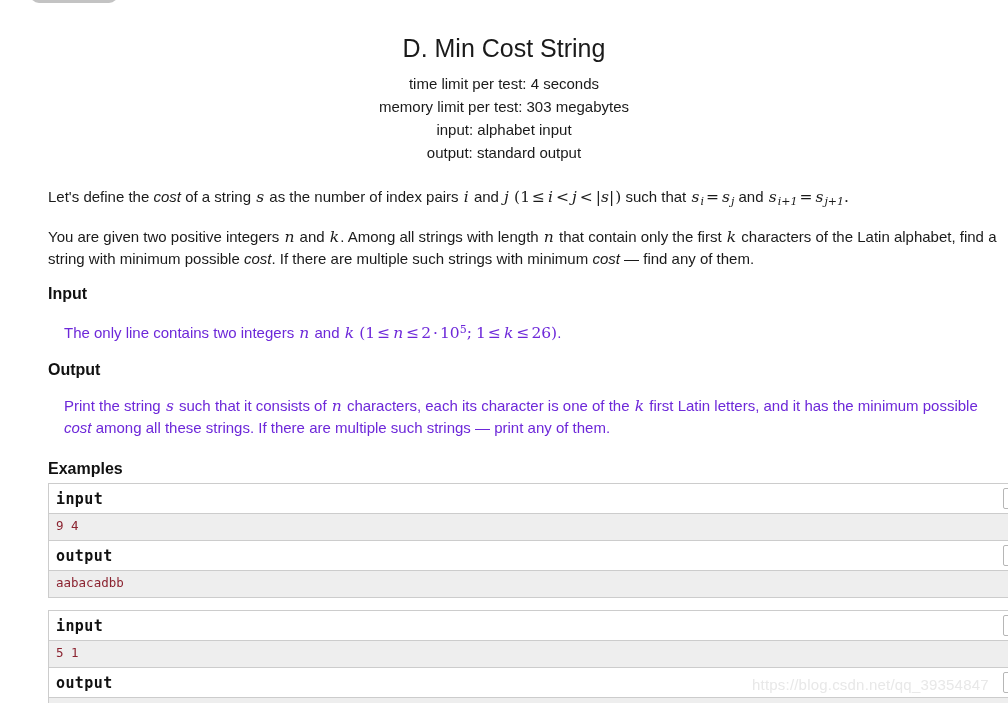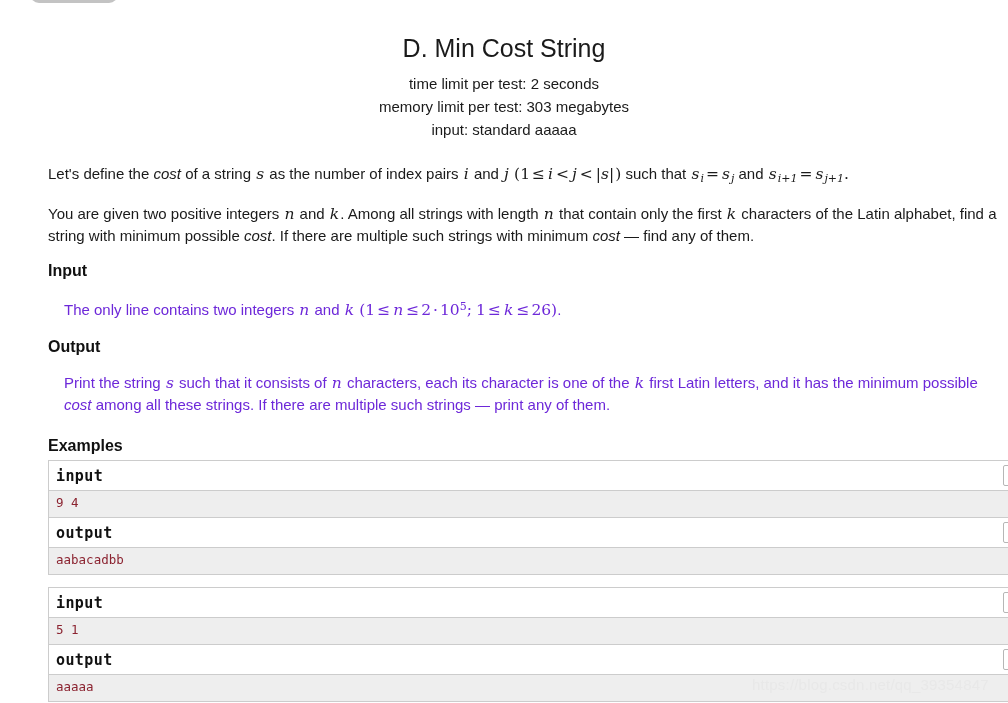--- a/index.html
+++ b/index.html
@@ -226,7 +226,7 @@
   <div class="ttl">D. Min Cost String</div>
 
   <div class="limits">
-    <div>time limit per test: 2 seconds</div>
+    <div>time limit per test: 4 seconds</div>
     <div>memory limit per test: 303 megabytes</div>
     <div>input: standard aaaaa</div>
   </div>

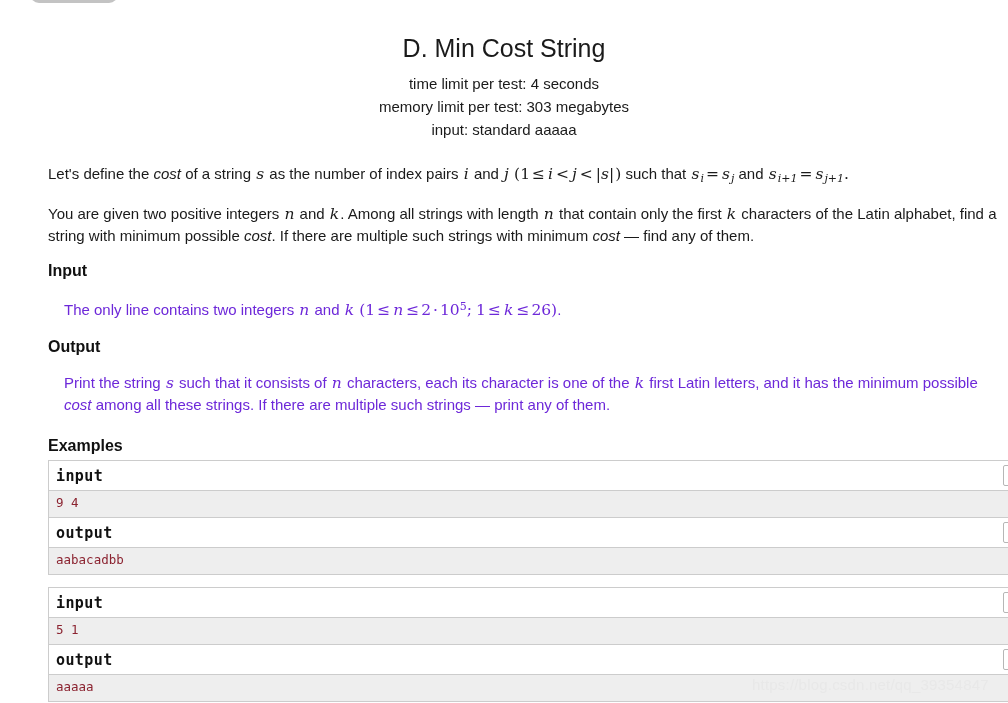--- a/index.html
+++ b/index.html
@@ -228,7 +228,7 @@
   <div class="limits">
     <div>time limit per test: 4 seconds</div>
     <div>memory limit per test: 303 megabytes</div>
-    <div>input: standard aaaaa</div>
+    <div>input: alphabet input</div>
   </div>
 
   <div class="legend">

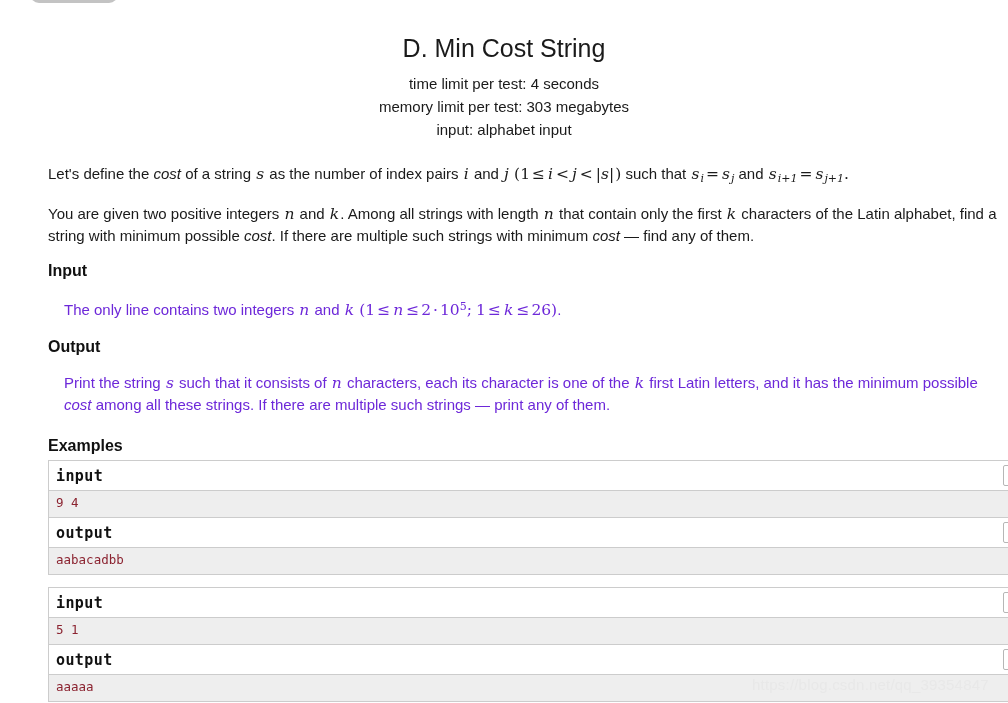--- a/index.html
+++ b/index.html
@@ -229,6 +229,7 @@
     <div>time limit per test: 4 seconds</div>
     <div>memory limit per test: 303 megabytes</div>
     <div>input: alphabet input</div>
+    <div>output: standard output</div>
   </div>
 
   <div class="legend">

